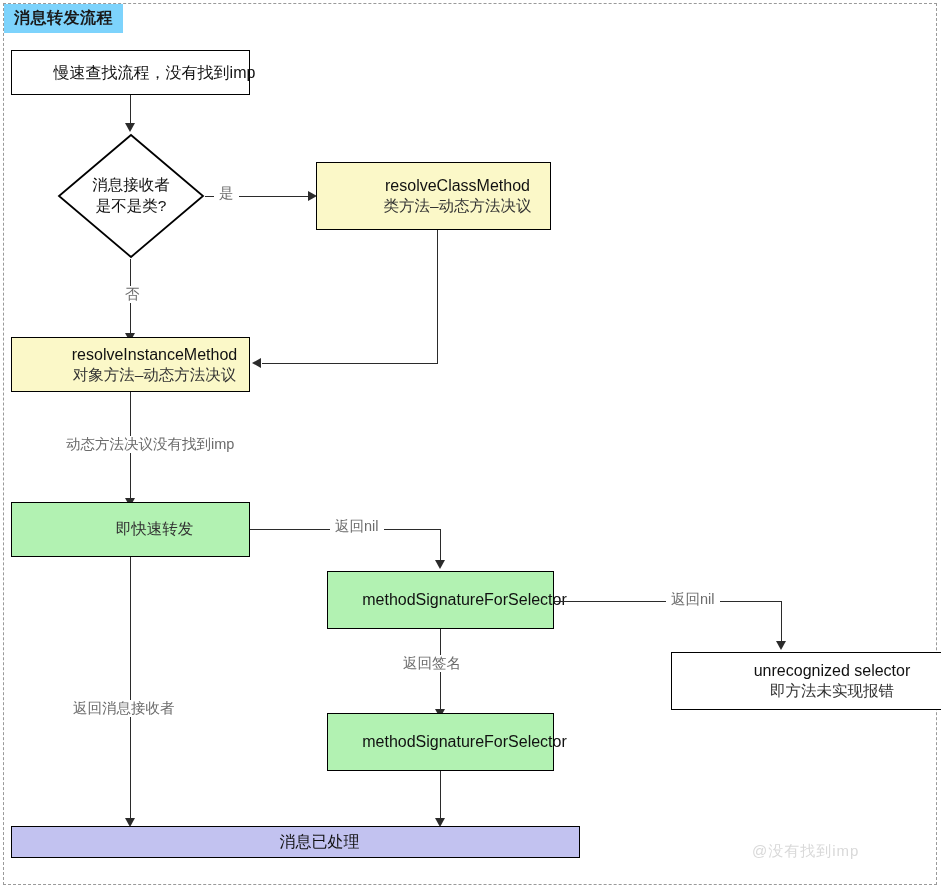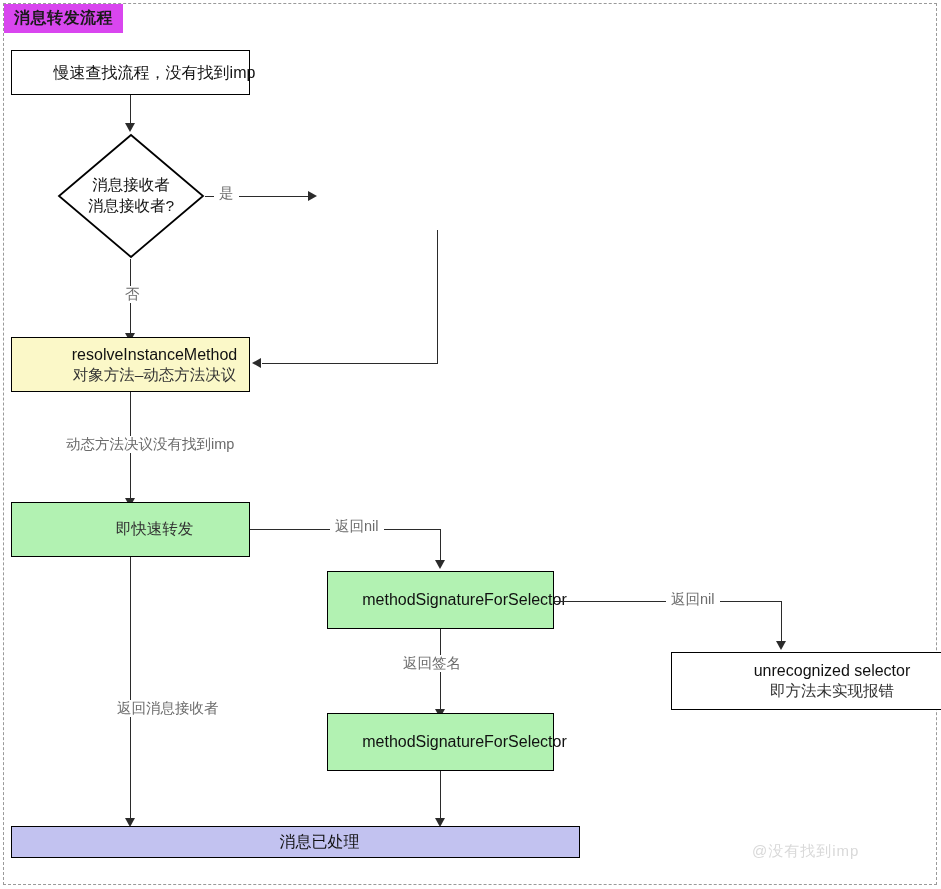--- a/index.html
+++ b/index.html
@@ -35,7 +35,7 @@
     left: 4px;
     top: 4px;
     padding: 5px 10px 6px 10px;
-    background: #d946ef;
+    background: #7dd3fc;
     color: #1a1a1a;
     font-size: 16px;
     font-weight: bold;

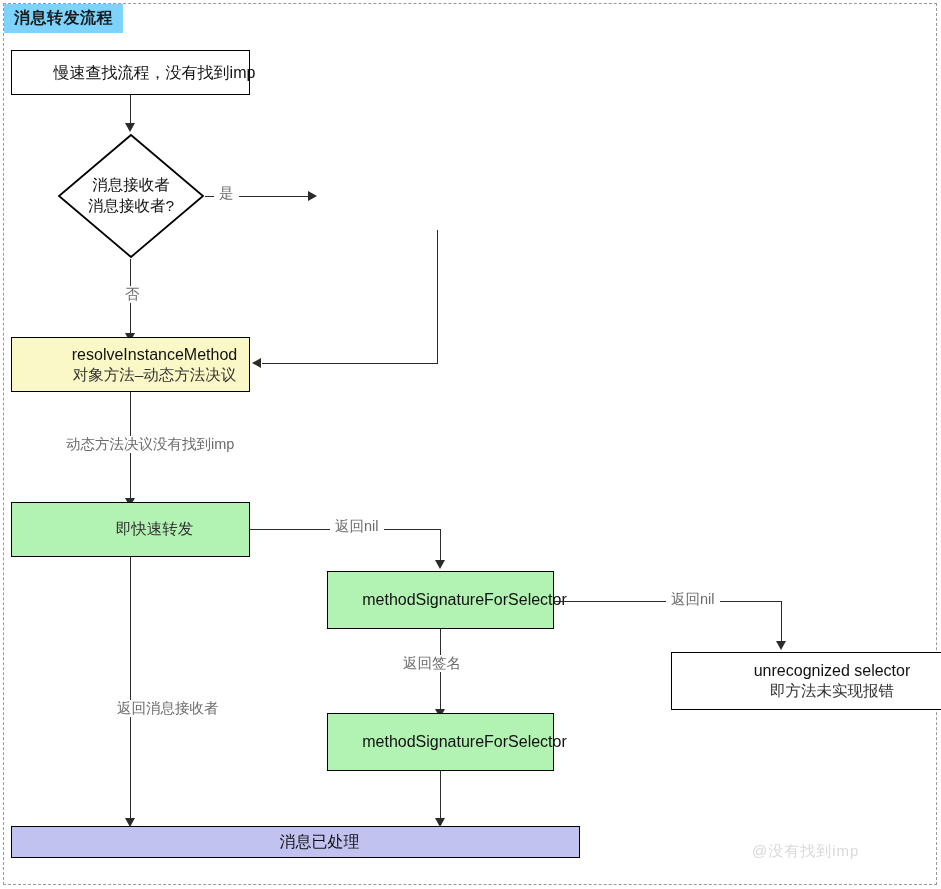--- a/index.html
+++ b/index.html
@@ -177,6 +177,10 @@
   <div class="arrow-down" style="left:125px; top:333px;"></div>
   <div class="edge-label" style="left:120px; top:286px;">否</div>
 
+  <div class="node n-yellow" style="left:316px; top:162px; width:235px; height:68px;">
+    <span class="line1">resolveClassMethod</span>
+    <span class="line2">类方法–动态方法决议</span>
+  </div>
 
   <div class="vline" style="left:437px; top:230px; height:134px;"></div>
   <div class="hline" style="left:262px; top:363px; width:176px;"></div>

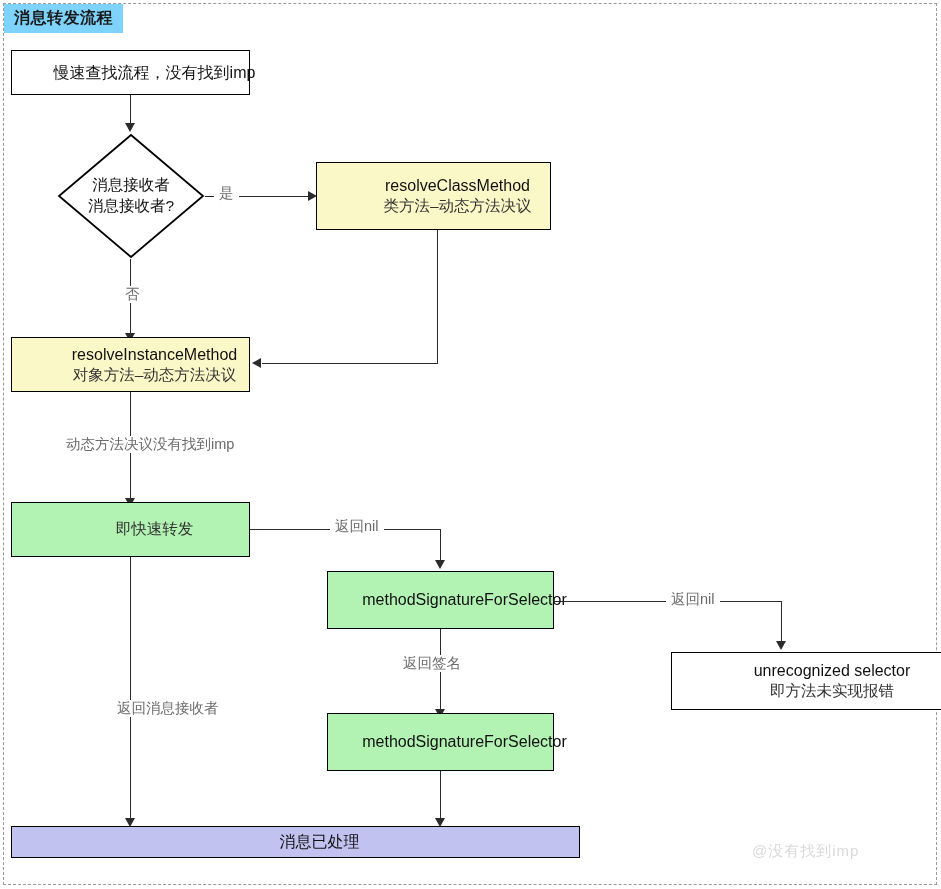--- a/index.html
+++ b/index.html
@@ -165,7 +165,7 @@
     </svg>
     <div class="diamond-label">
       <span>消息接收者</span>
-      <span>消息接收者?</span>
+      <span>是不是类?</span>
     </div>
   </div>
 

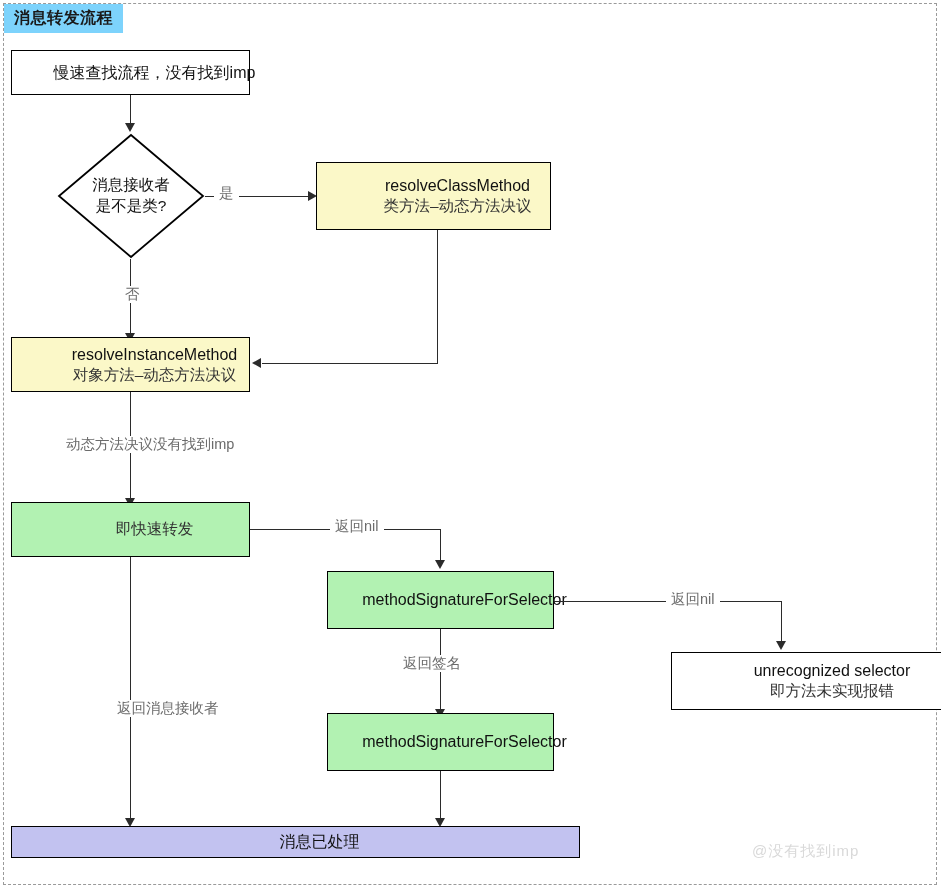--- a/index.html
+++ b/index.html
@@ -206,7 +206,7 @@
 
   <div class="vline" style="left:130px; top:557px; height:265px;"></div>
   <div class="arrow-down" style="left:125px; top:818px;"></div>
-  <div class="edge-label" style="left:68px; top:700px;margin-left:44px;">返回消息接收者</div>
+  <div class="edge-label" style="left:68px; top:700px;">返回消息接收者</div>
 
   <div class="node n-green" style="left:327px; top:571px; width:227px; height:58px;">
     <span class="line1">methodSignatureForSelector</span>

